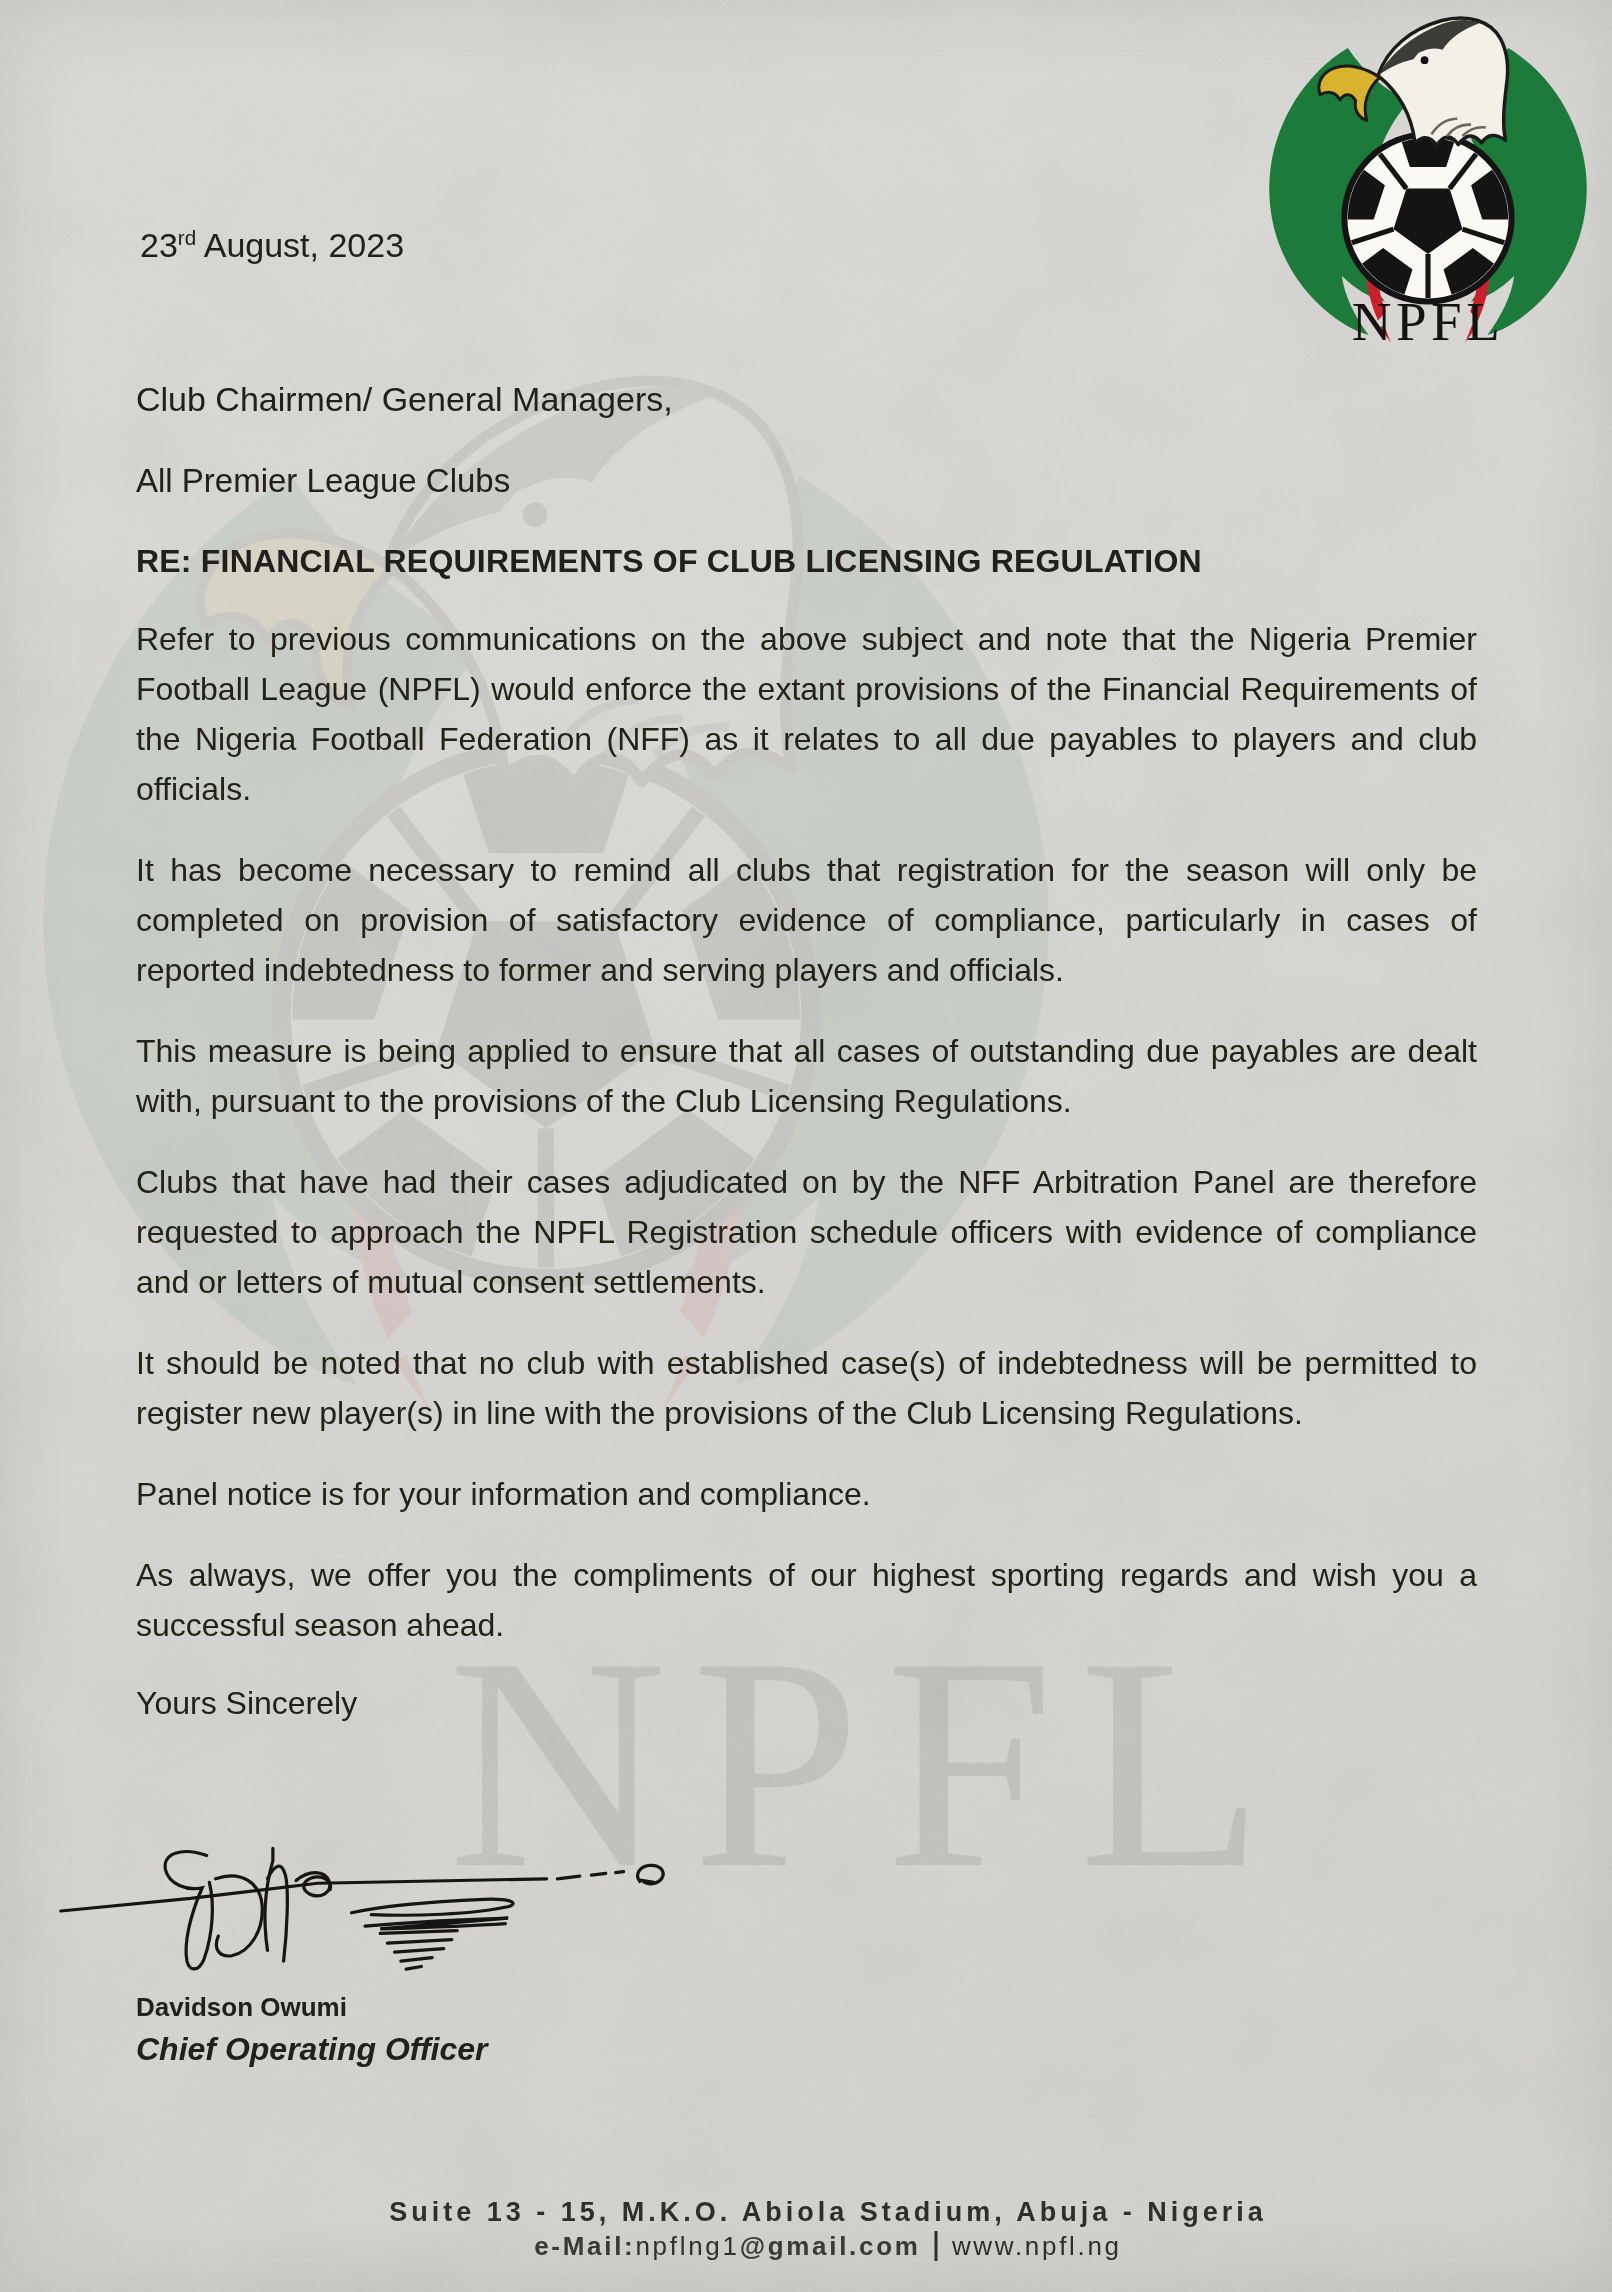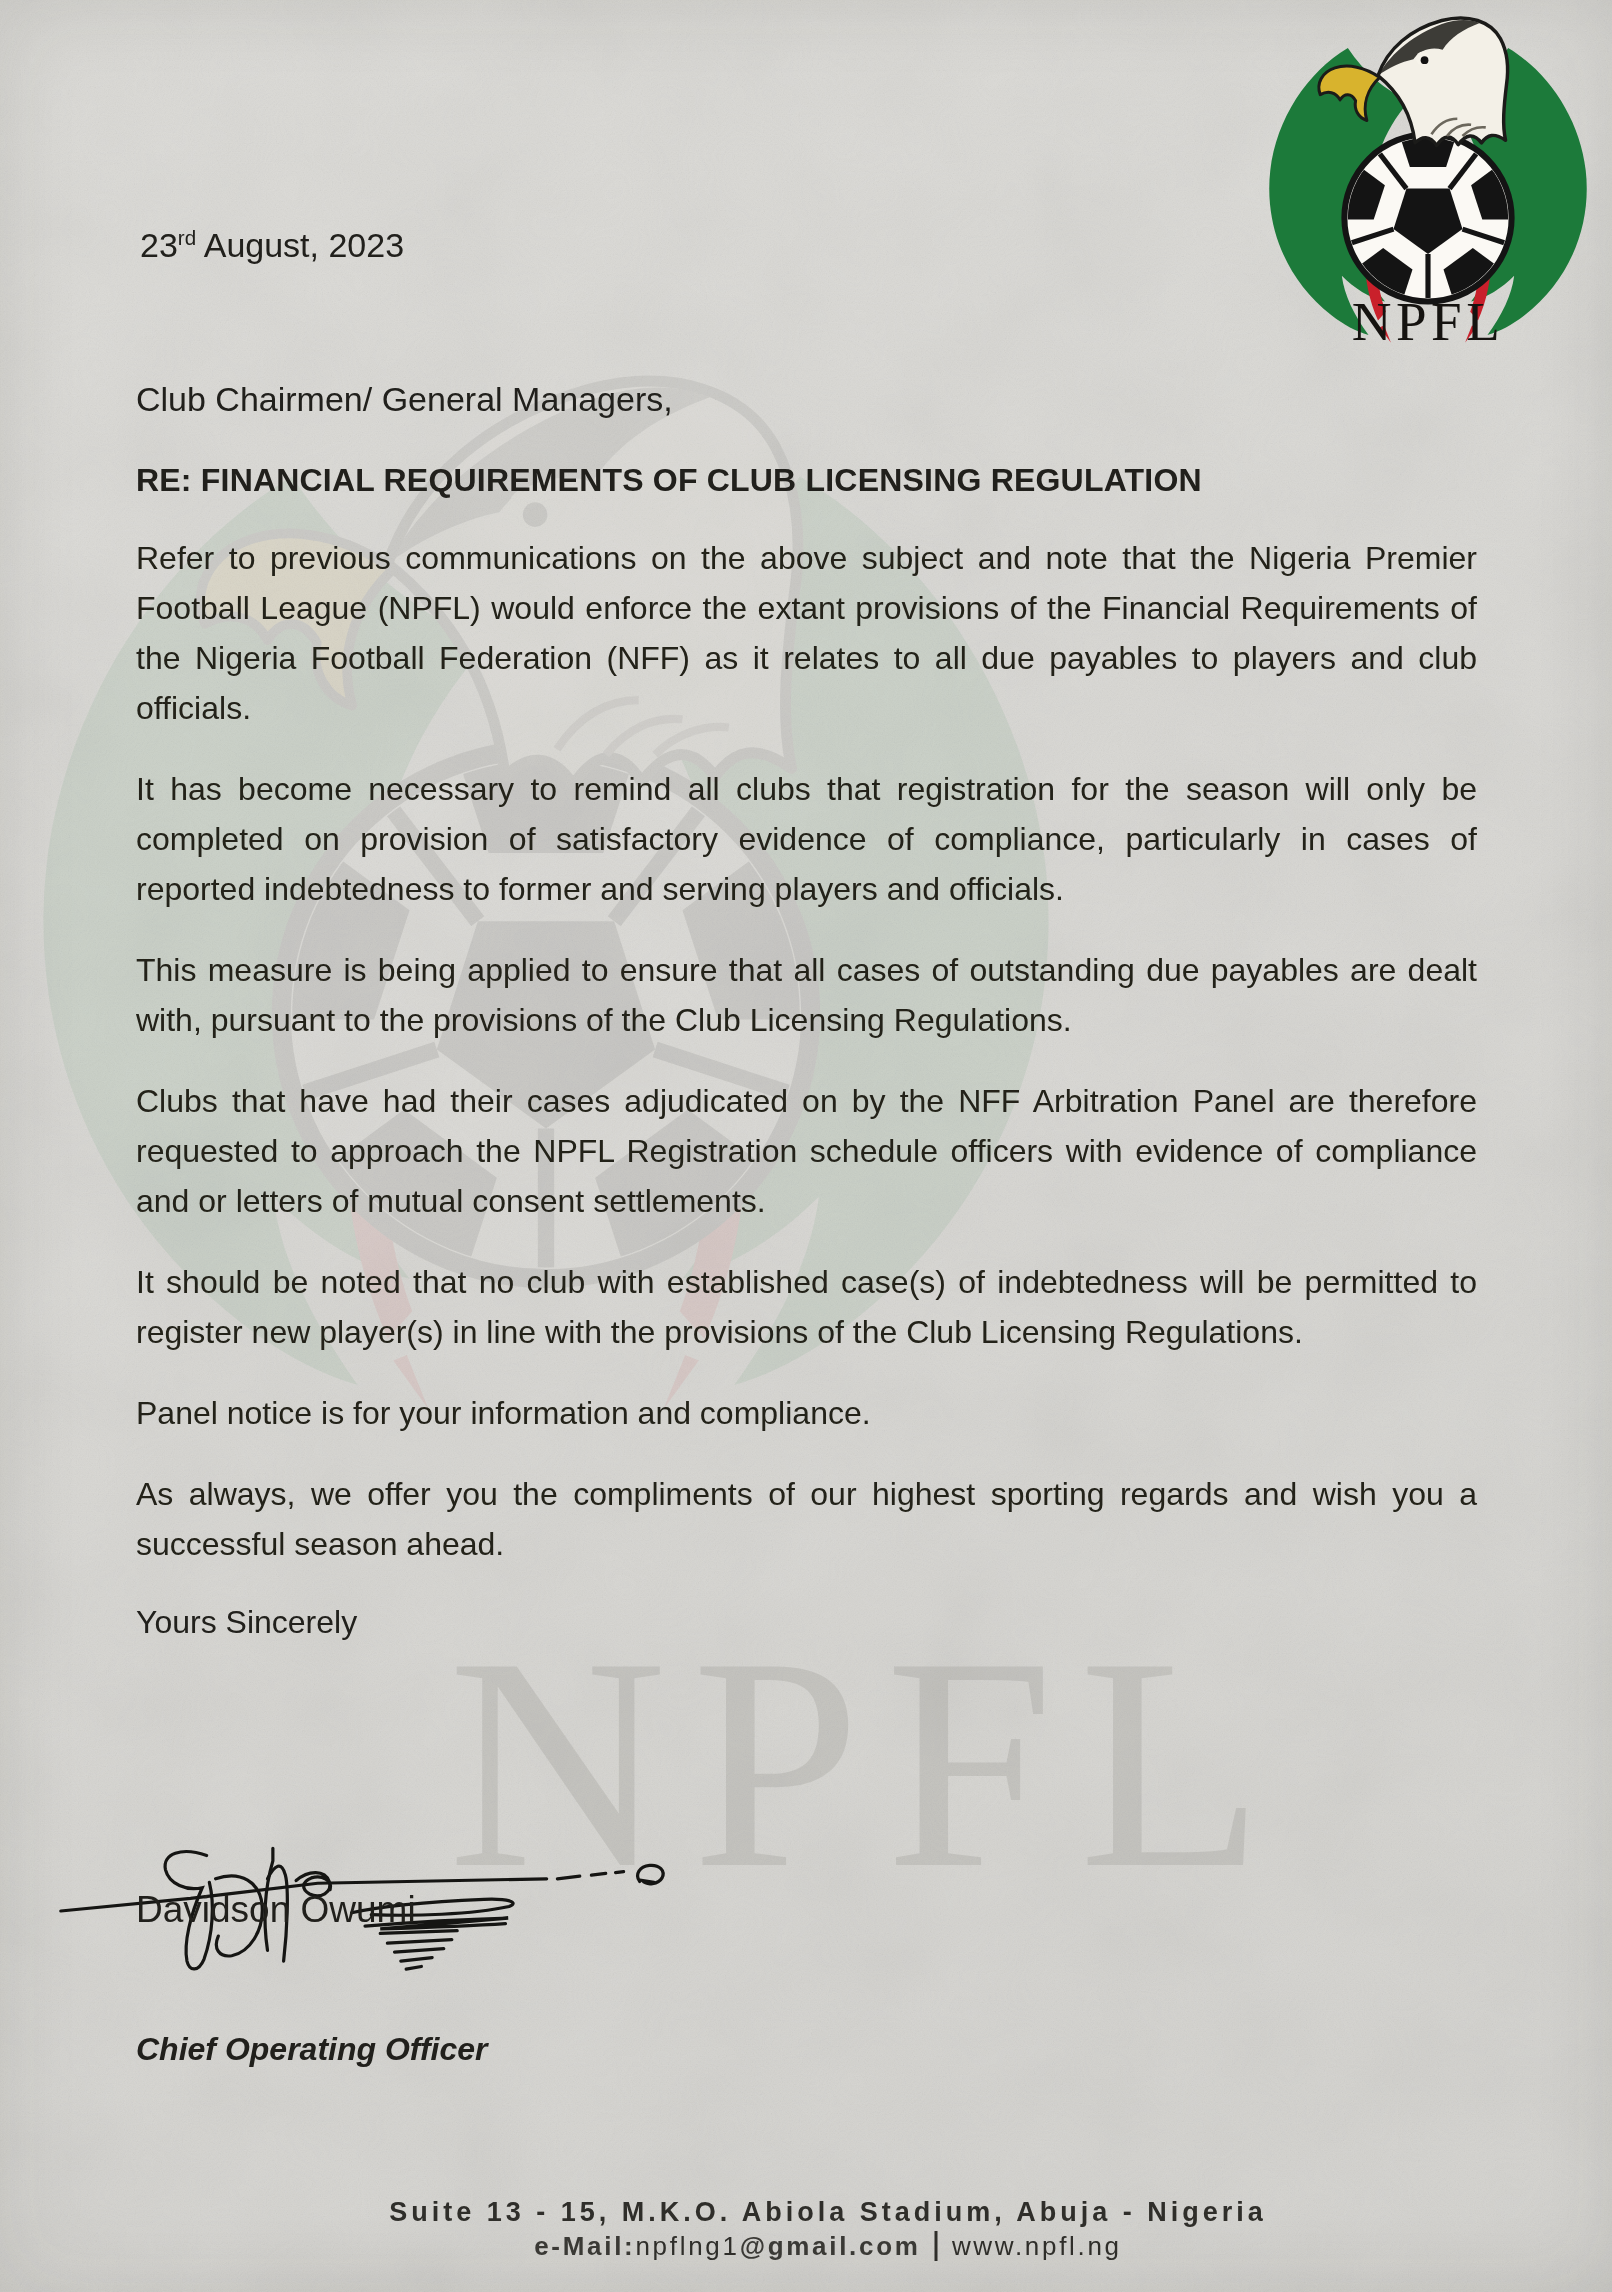--- a/index.html
+++ b/index.html
@@ -154,6 +154,7 @@
 
   <main class="body-col">
     <p class="addr-bold">Club Chairmen/ General Managers,</p>
+    <p class="addr">All Premier League Clubs</p>
     <p class="subject">RE: FINANCIAL REQUIREMENTS OF CLUB LICENSING REGULATION</p>
     <p class="para">Refer to previous communications on the above subject and note that the Nigeria Premier Football League (NPFL) would enforce the extant provisions of the Financial Requirements of the Nigeria Football Federation (NFF) as it relates to all due payables to players and club officials.</p>
     <p class="para">It has become necessary to remind all clubs that registration for the season will only be completed on provision of satisfactory evidence of compliance, particularly in cases of reported indebtedness to former and serving players and officials.</p>

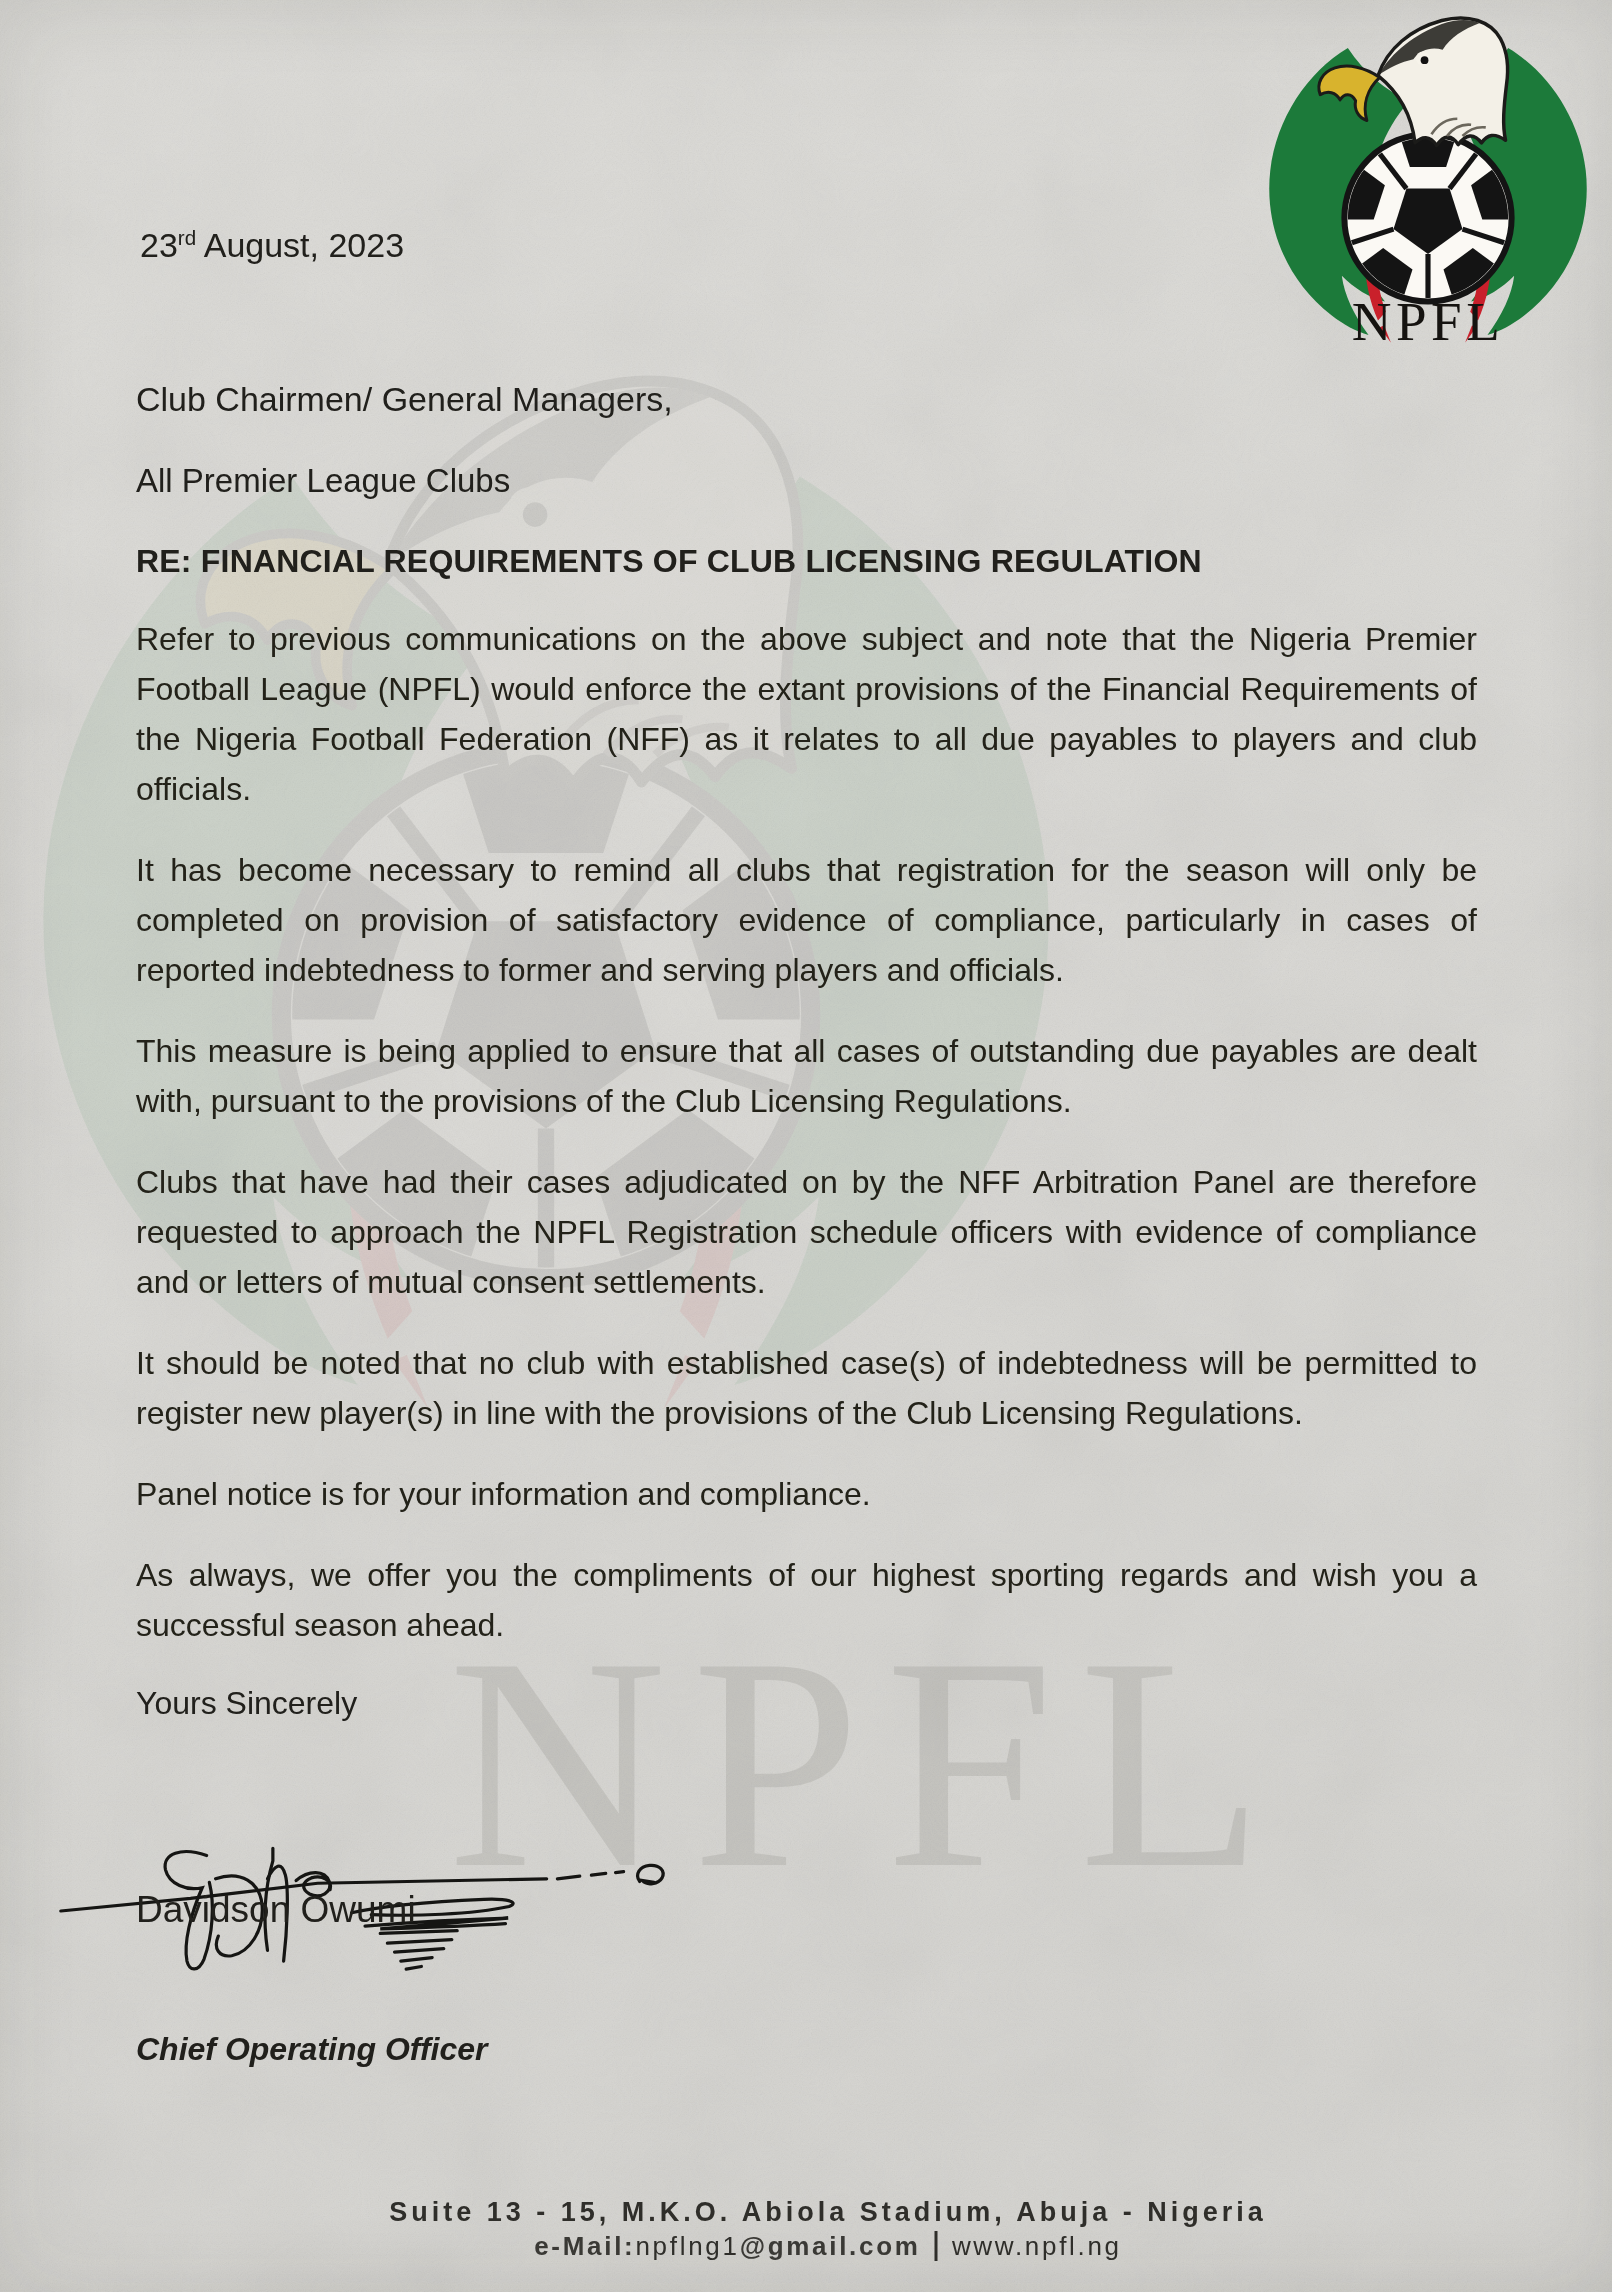--- a/index.html
+++ b/index.html
@@ -48,7 +48,7 @@
   .closing{font-size:32px;line-height:45px;}
   
   .signature{position:absolute;left:56px;top:1843px;width:627px;height:136px;}
-  .sig-name{position:absolute;left:136px;top:1889px;font-size:37px;font-weight:400;}
+  .sig-name{position:absolute;left:136px;top:1992px;font-size:26px;font-weight:700;}
   .sig-title{position:absolute;left:136px;top:2031px;font-size:32px;font-weight:700;font-style:italic;}
   
   .footer{

